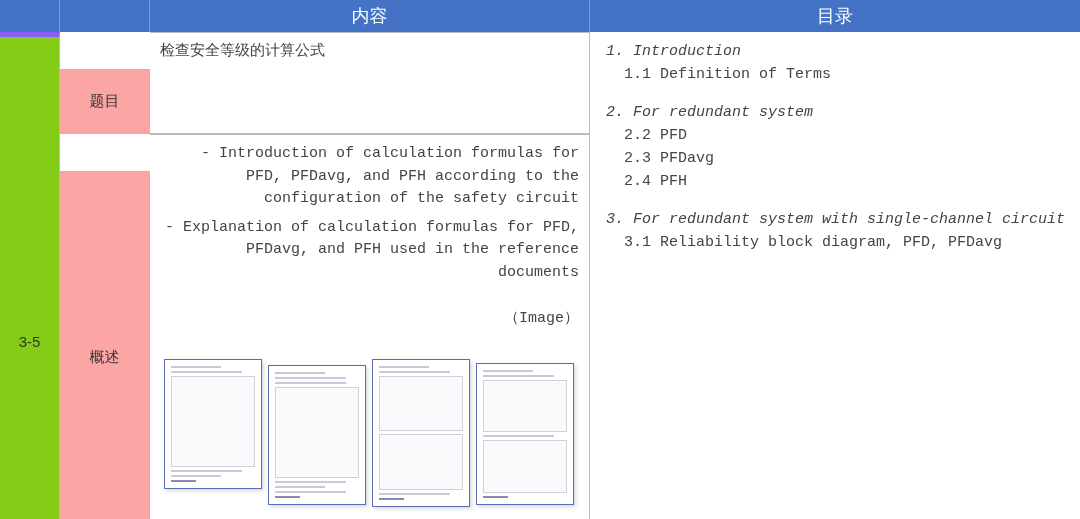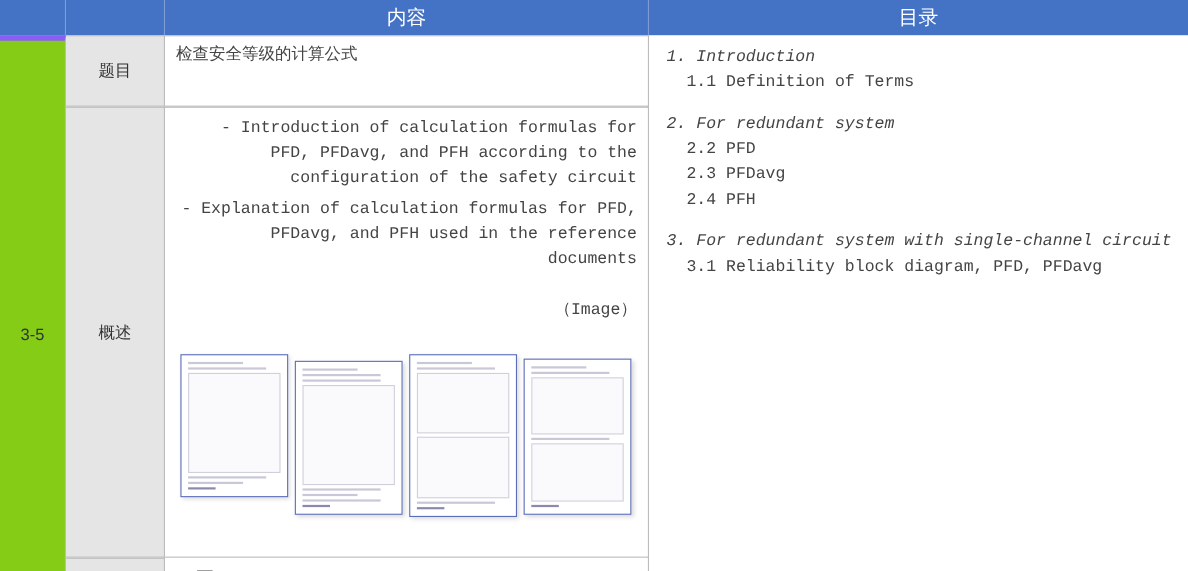--- a/index.html
+++ b/index.html
@@ -8,7 +8,7 @@
     .header-cell { background: #4472c4; color: #fff; text-align: center; padding: 4px 0; font-size: 18px; border-right: 1px solid #7f9bd5; }
     .header-right { border-right: none; text-align: center; }
     .row-id { grid-row: span 3; display: flex; align-items: center; justify-content: center; border-right: 1px solid #bbb; border-bottom: 1px solid #bbb; border-top: 5px solid #8b5cf6; background: #84cc16; color: #333; }
-    .label-cell { background: #e5e5e5; border: 1px solid #bbb; border-left: none; text-align: center; padding: 22px 4px; display: flex; align-items: center; justify-content: center; color: #333; }
+    .label-cell { background: #fca5a5; border: 1px solid #bbb; border-left: none; text-align: center; padding: 22px 4px; display: flex; align-items: center; justify-content: center; color: #333; margin-top: 37px; }
     .content-cell { border: 1px solid #bbb; border-left: none; padding: 8px 10px; font-family: "Courier New", monospace; color: #444; font-size: 15px; line-height: 1.5; }
     .title-cell { padding: 6px 10px; font-family: "SimSun", serif; }
     .toc-cell { grid-row: span 3; border-bottom: 1px solid #bbb; padding: 8px 10px 8px 16px; font-family: "Courier New", monospace; color: #444; font-size: 15px; line-height: 1.55; }

